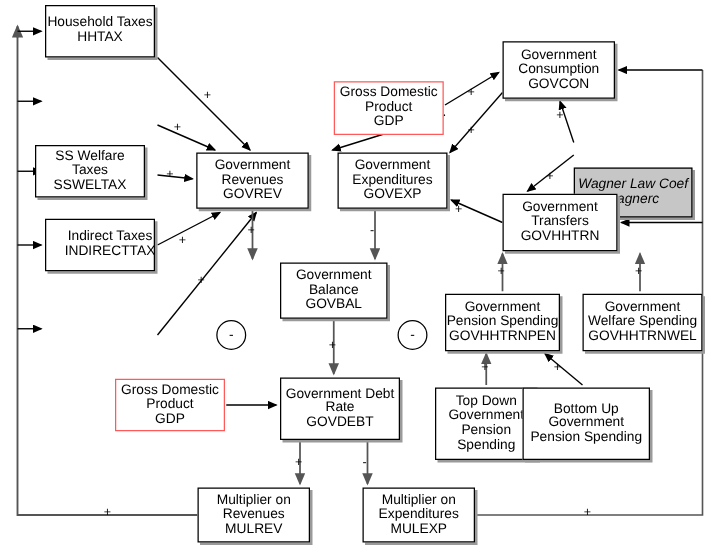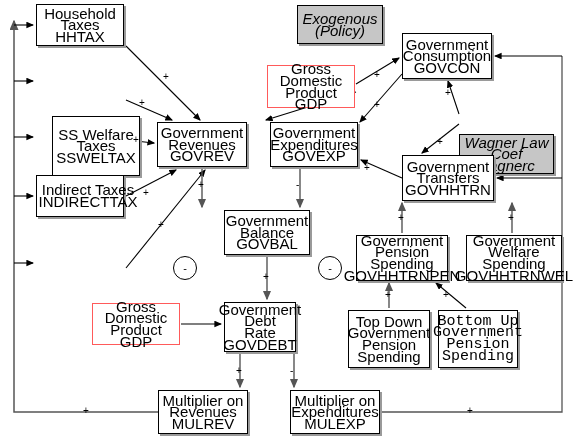--- a/index.html
+++ b/index.html
@@ -8,7 +8,7 @@
   svg{position:absolute;left:0;top:0;width:577px;height:438px;}
   .bx{position:absolute;box-sizing:border-box;background:#fff;border:1.2px solid #000;
       display:flex;align-items:center;justify-content:center;text-align:center;
-      font-size:15px;line-height:11.6px;color:#000;}
+      font-size:11px;line-height:11.6px;color:#000;}
   .bx.shadow{box-shadow:2px 2px 0 0 #9a9a9a;}
   .bx.red{border:1.7px solid #ff5a5a;}
   .bx.gray{background:#c6c6c6;border:1.2px solid #000;font-style:italic;}

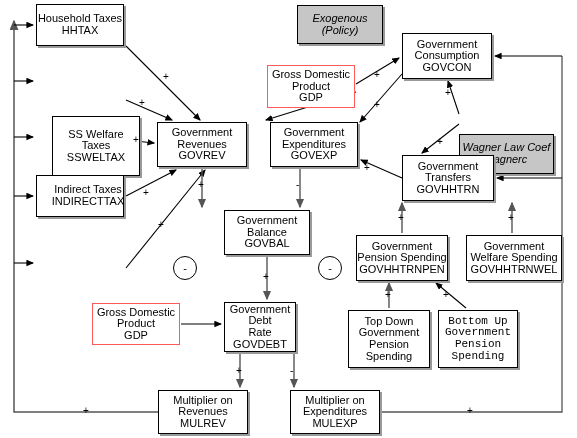--- a/index.html
+++ b/index.html
@@ -118,10 +118,6 @@
 
 
 
-  <div class="bx gray shadow" style="left:297px;top:5px;width:86px;height:39px;">
-    <span>Exogenous
-(Policy)</span>
-    </div>
 
   <div class="bx shadow" style="left:157px;top:122px;width:90px;height:45px;">
     <span>Government

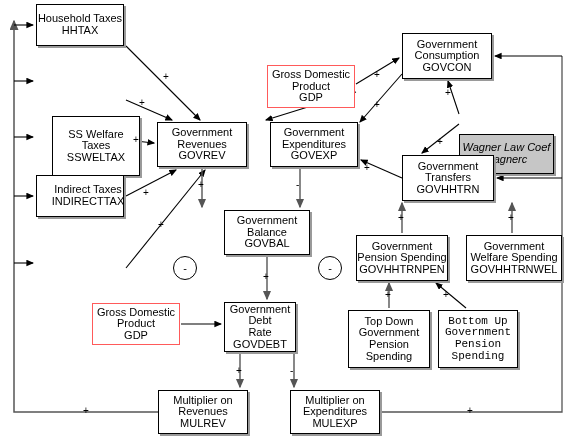--- a/index.html
+++ b/index.html
@@ -106,7 +106,7 @@
     </div>
 
 
-  <div class="bx shadow" style="left:52px;top:116px;width:88px;height:60px;">
+  <div class="bx shadow" style="left:28px;top:116px;width:88px;height:42px;">
     <span>SS Welfare Taxes
 SSWELTAX</span>
     </div>

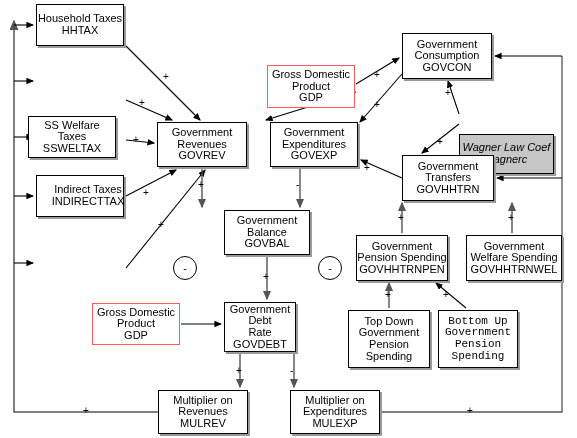--- a/index.html
+++ b/index.html
@@ -160,7 +160,7 @@
 GOVBAL</span>
     </div>
 
-  <div class="bx shadow" style="left:224px;top:302px;width:72px;height:50px;">
+  <div class="bx shadow" style="left:224px;top:302px;width:96px;height:50px;">
     <span>Government Debt
 Rate
 GOVDEBT</span>

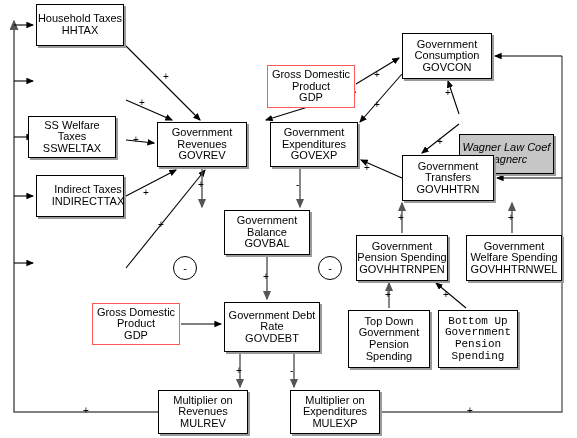--- a/index.html
+++ b/index.html
@@ -190,7 +190,7 @@
 Pension Spending</span>
     </div>
 
-  <div class="bx shadow" style="left:438px;top:310px;width:80px;height:58px;font-family:Liberation Mono, monospace;">
+  <div class="bx shadow" style="left:418px;top:310px;width:102px;height:58px;">
     <span>Bottom Up
 Government
 Pension Spending</span>

